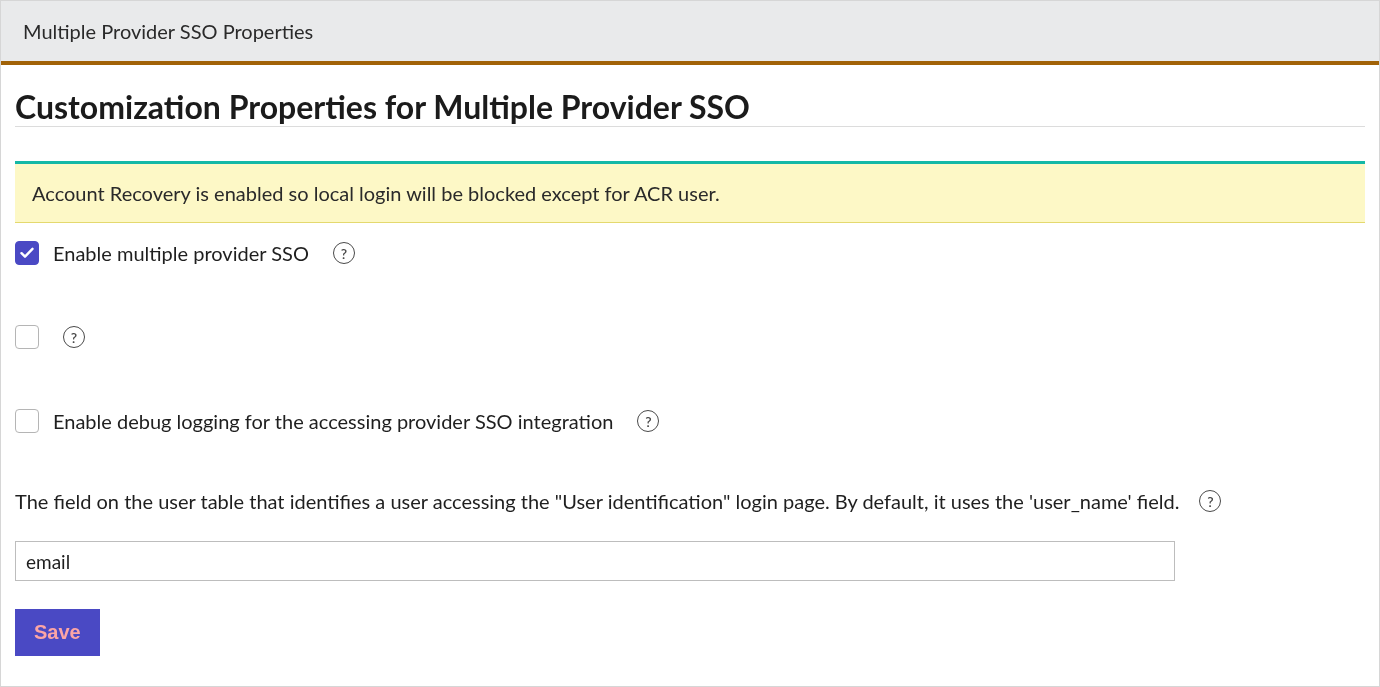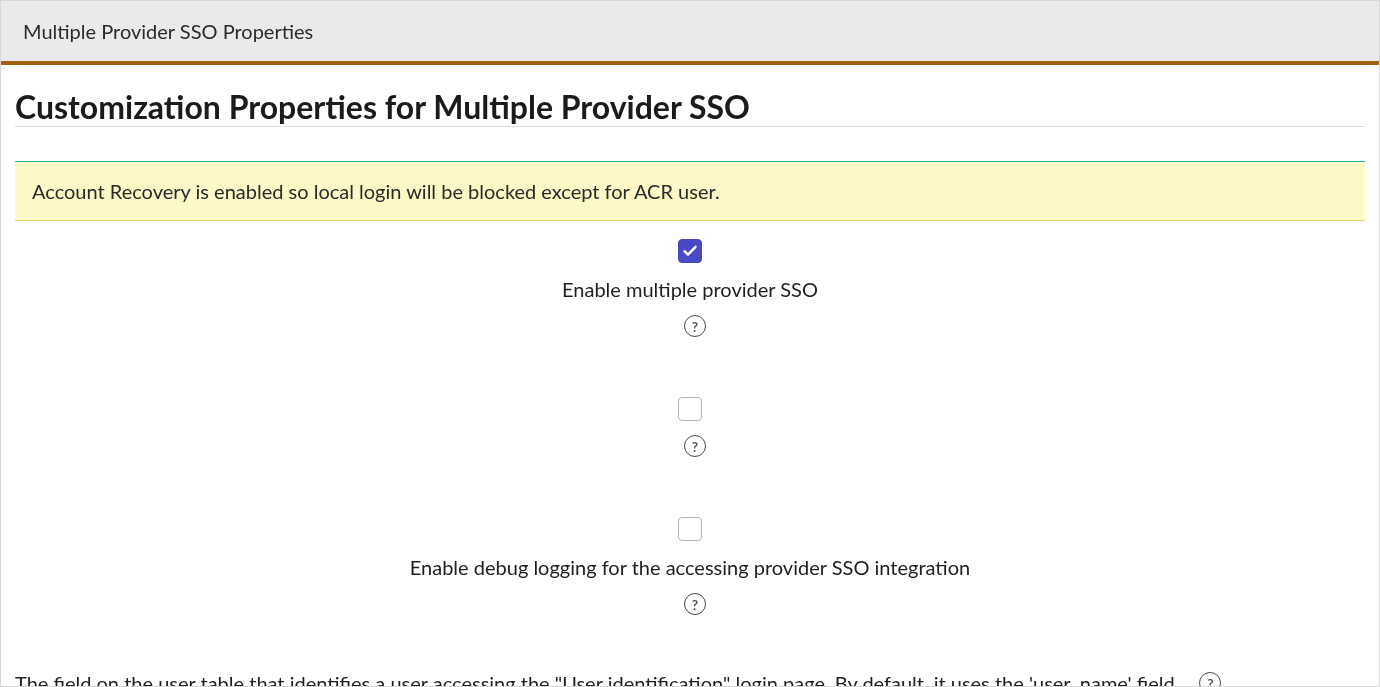--- a/index.html
+++ b/index.html
@@ -37,7 +37,7 @@
     }
     .notice {
       background: #fdf8c6;
-      border-top: 1px solid #14b8a6;
+      border-top: 3px solid #14b8a6;
       border-bottom: 1px solid #e4d96f;
       padding: 17px 17px;
       font-size: 20px;

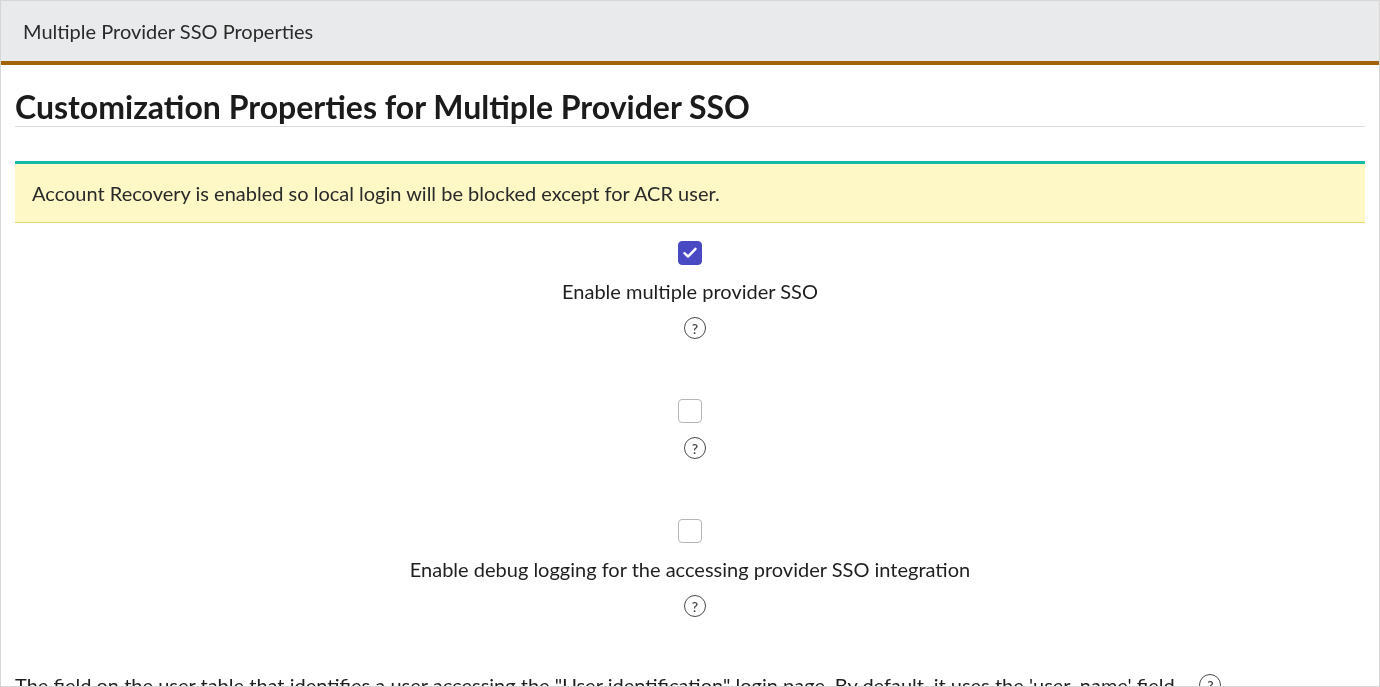--- a/index.html
+++ b/index.html
@@ -49,7 +49,6 @@
       align-items: center;
       gap: 14px;
       margin-bottom: 60px;
-      flex-direction: column;
     }
     .field-row.last-check { margin-bottom: 56px; }
     .checkbox {

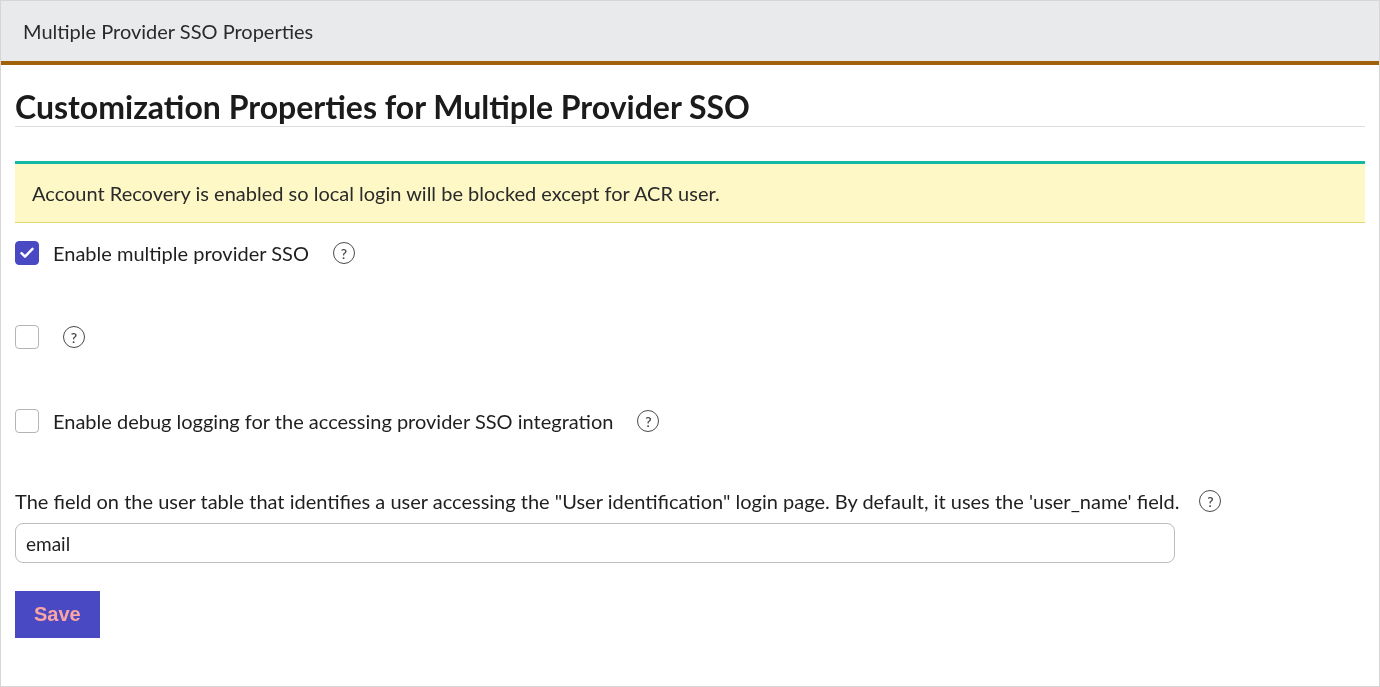--- a/index.html
+++ b/index.html
@@ -92,7 +92,7 @@
       display: flex;
       align-items: center;
       gap: 10px;
-      margin-bottom: 10px;
+      margin-bottom: 28px;
     }
     .text-field-label {
       font-size: 20px;

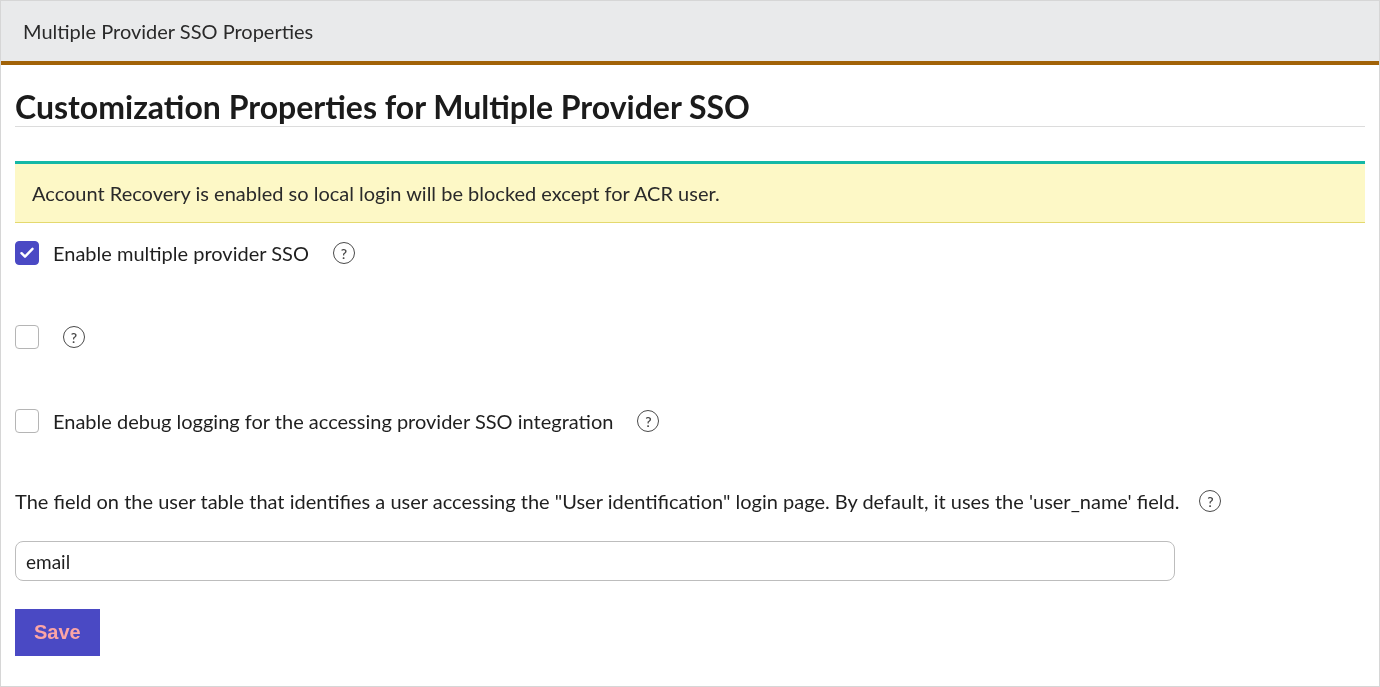--- a/index.html
+++ b/index.html
@@ -103,7 +103,7 @@
       max-width: 100%;
       height: 40px;
       border: 1px solid #bdbdbd;
-      border-radius: 8px;
+      border-radius: 0;
       padding: 6px 10px;
       font-size: 19px;
       color: #1f1f1f;

